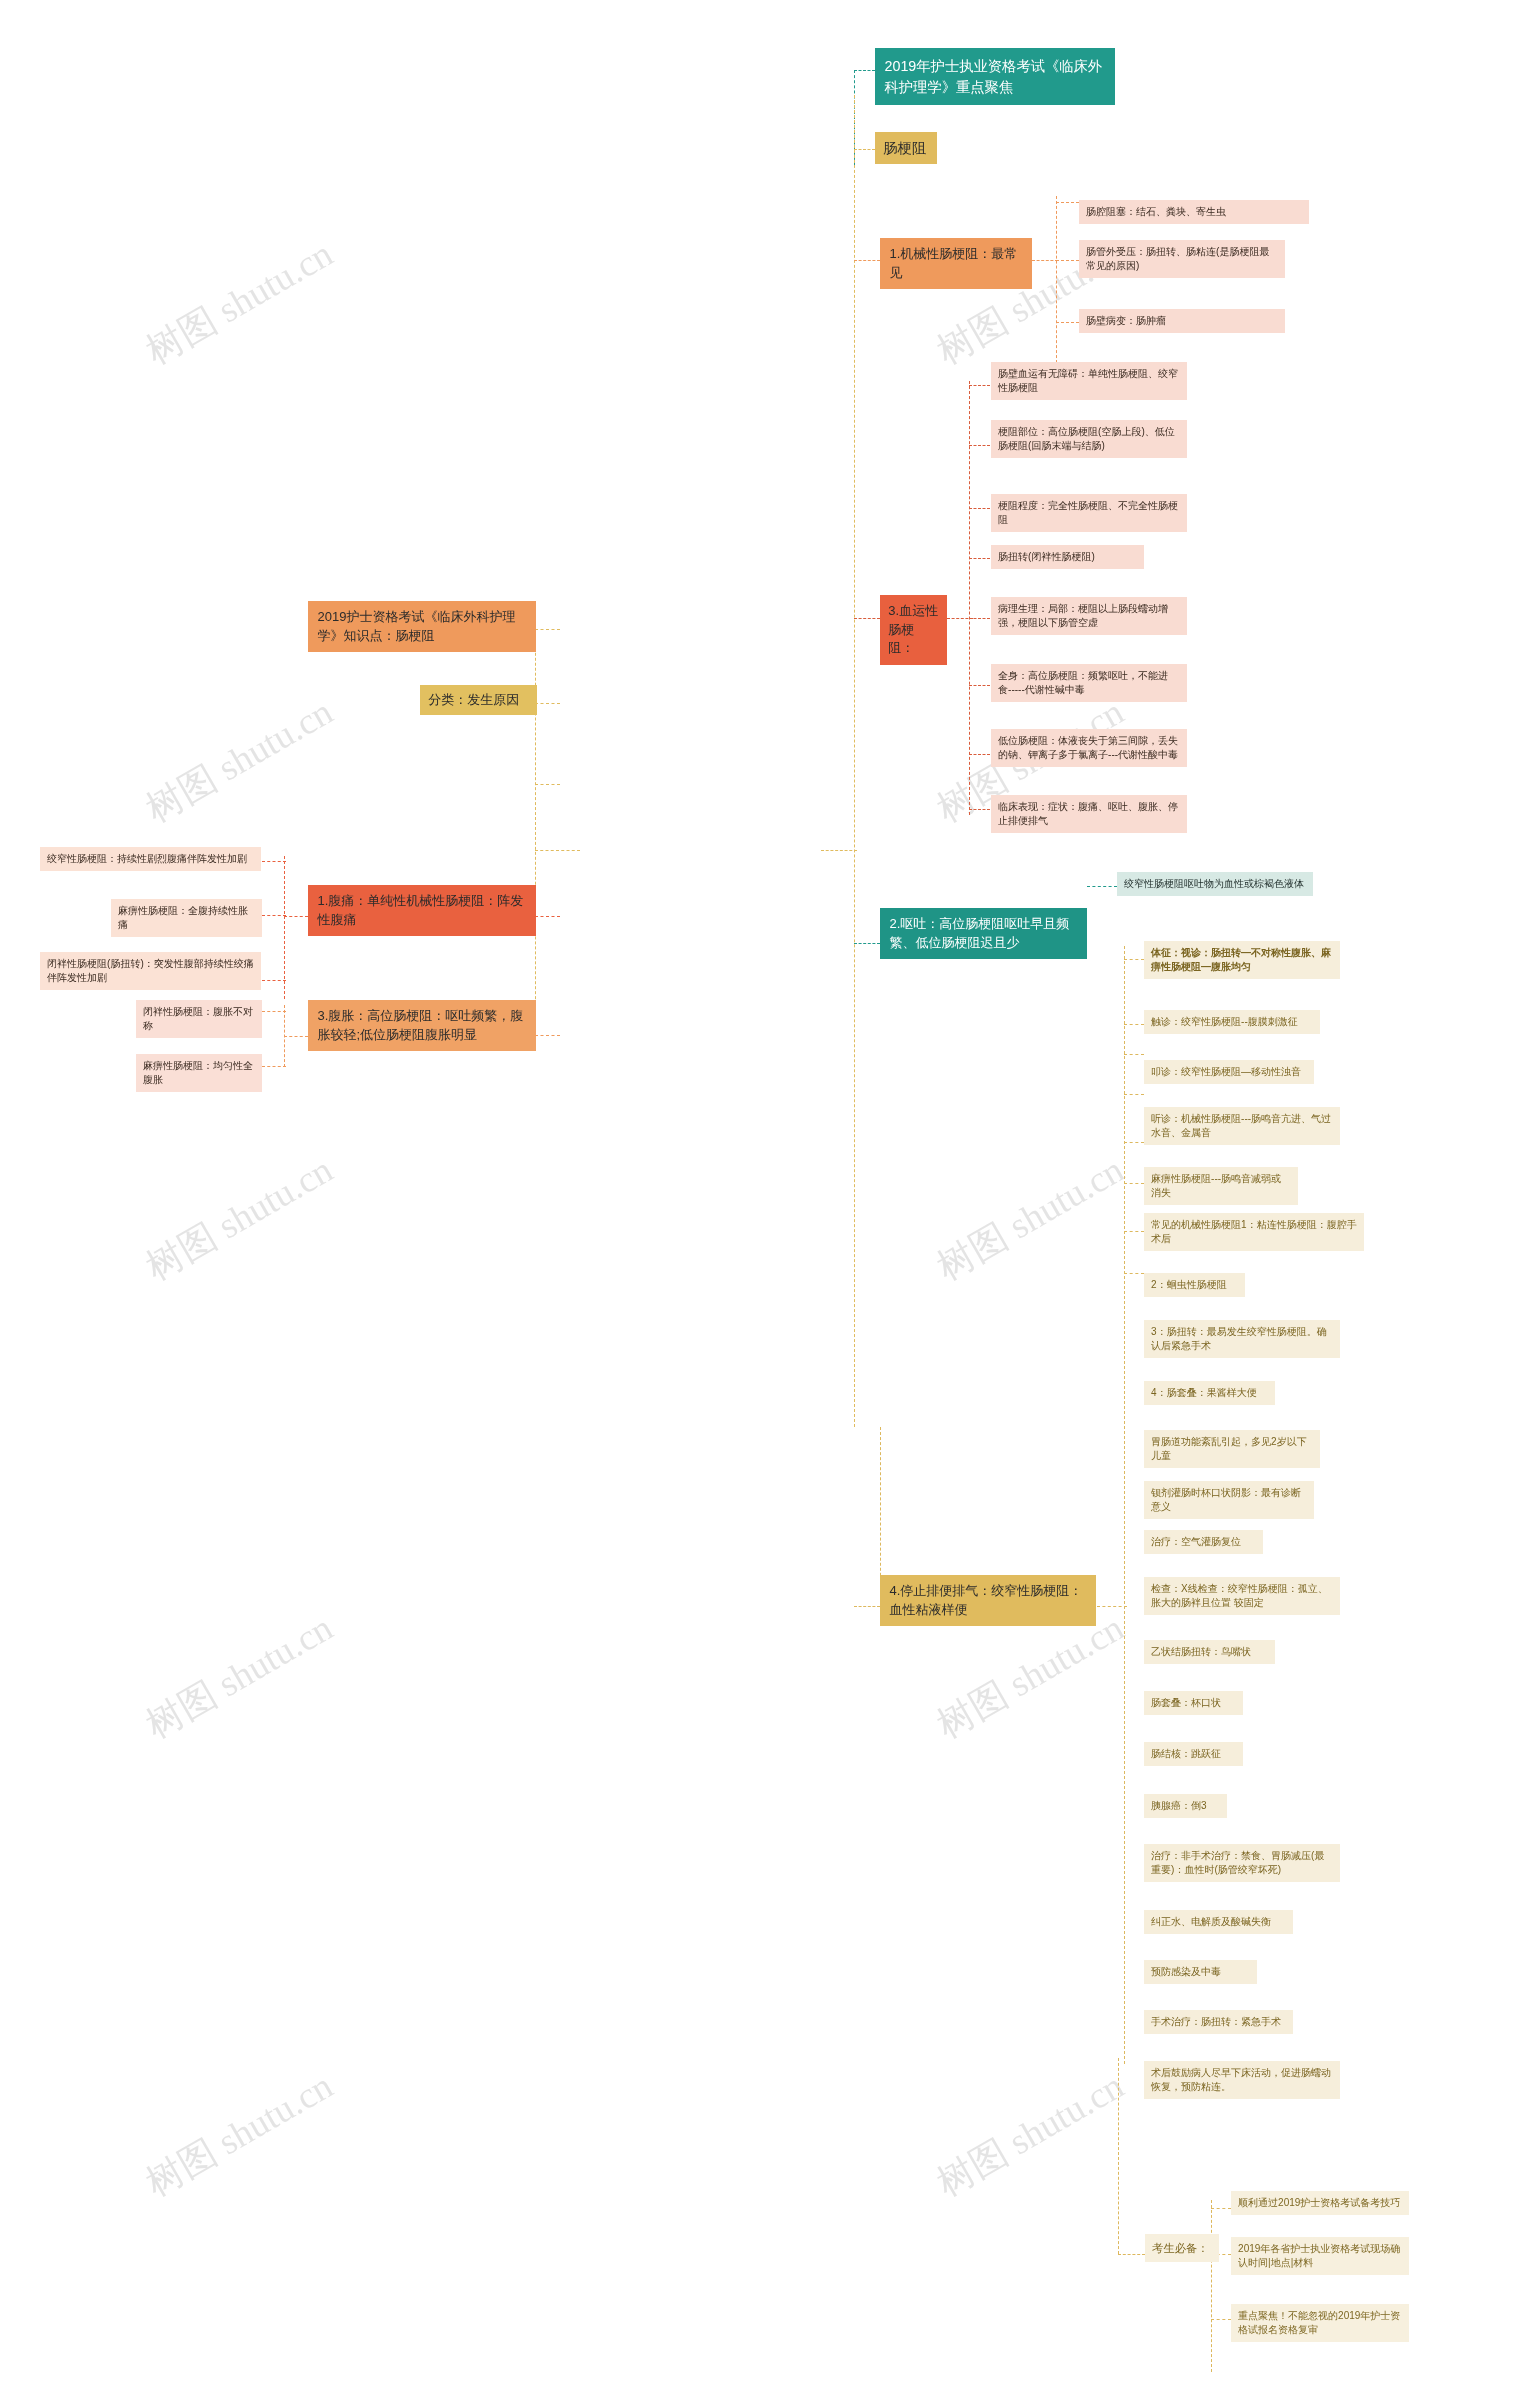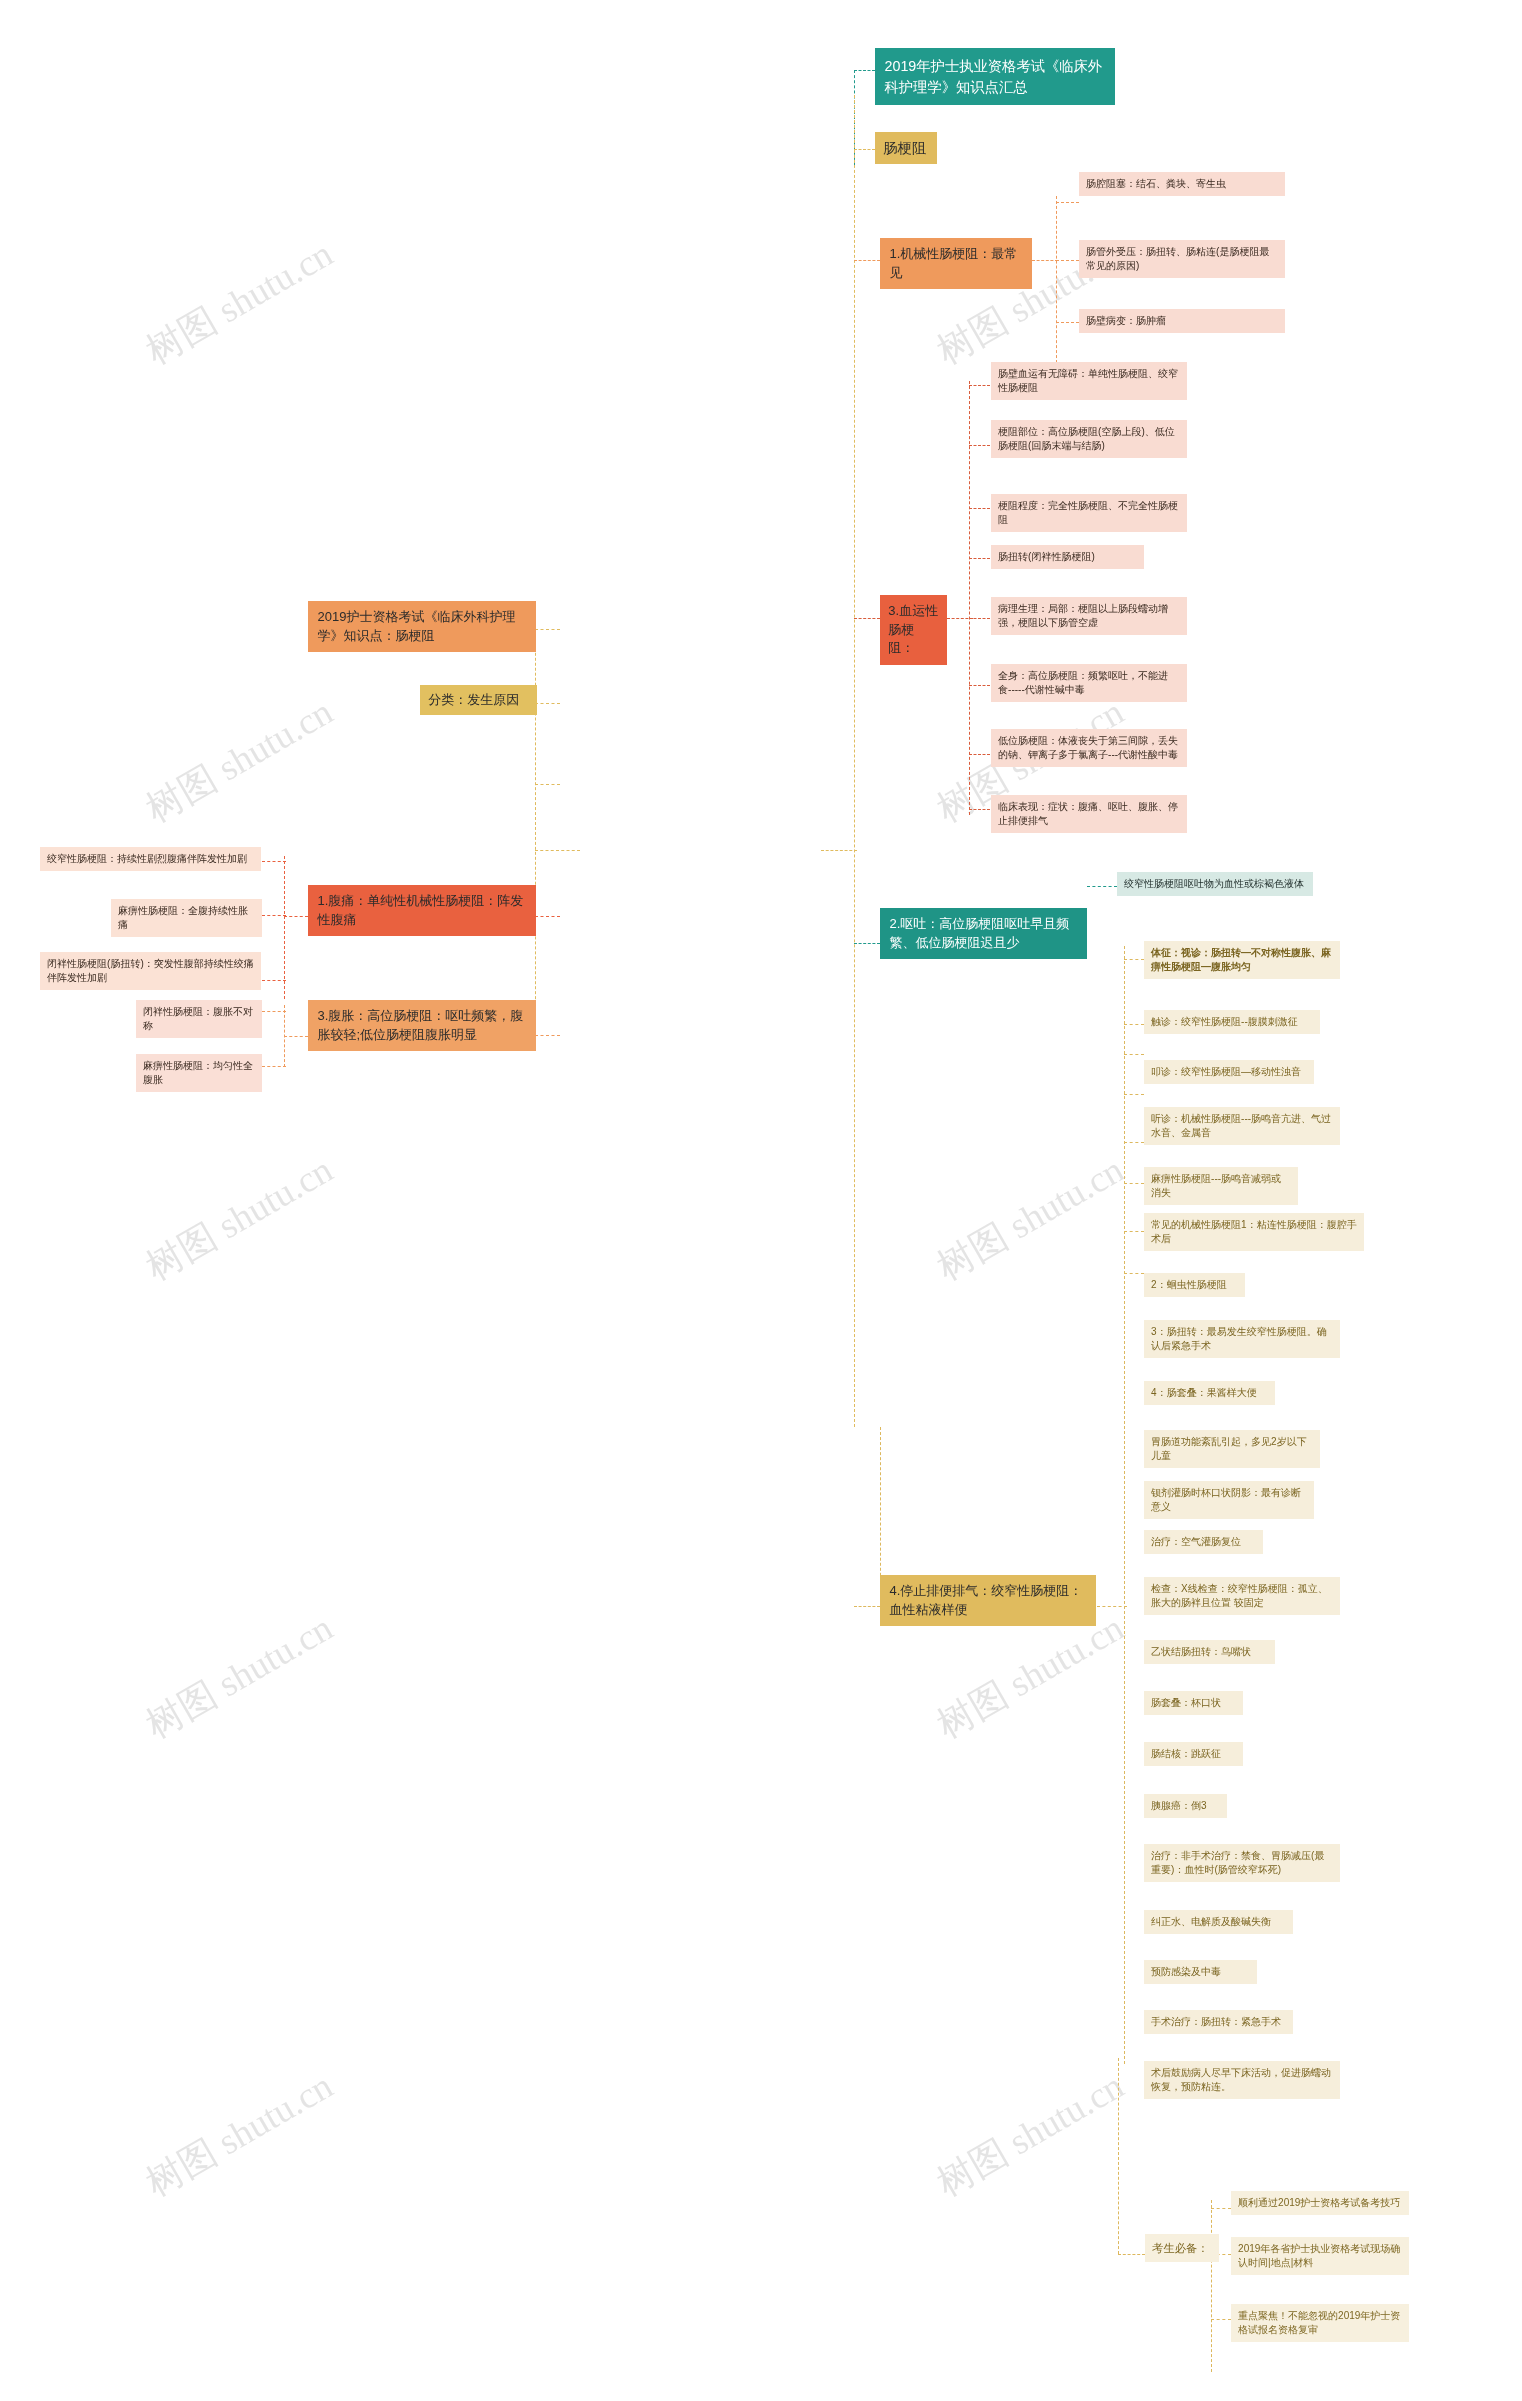--- a/index.html
+++ b/index.html
@@ -140,7 +140,7 @@
   <div class="hline" style="left:1124px;top:1273px;width:20px;border-color:#ddb85e;"></div>
 
   <div class="node n-teal" style="left:875px;top:48px;width:240px;padding:8.3px 9.5px;font-size:14.3px;">
-    <span>2019年护士执业资格考试《临床外科护理学》知识点汇总</span>
+    <span>2019年护士执业资格考试《临床外科护理学》重点聚焦</span>
   </div>
 
   <div class="node n-gold" style="left:875px;top:132px;width:62px;padding:6px 8.3px;font-size:14.3px;">

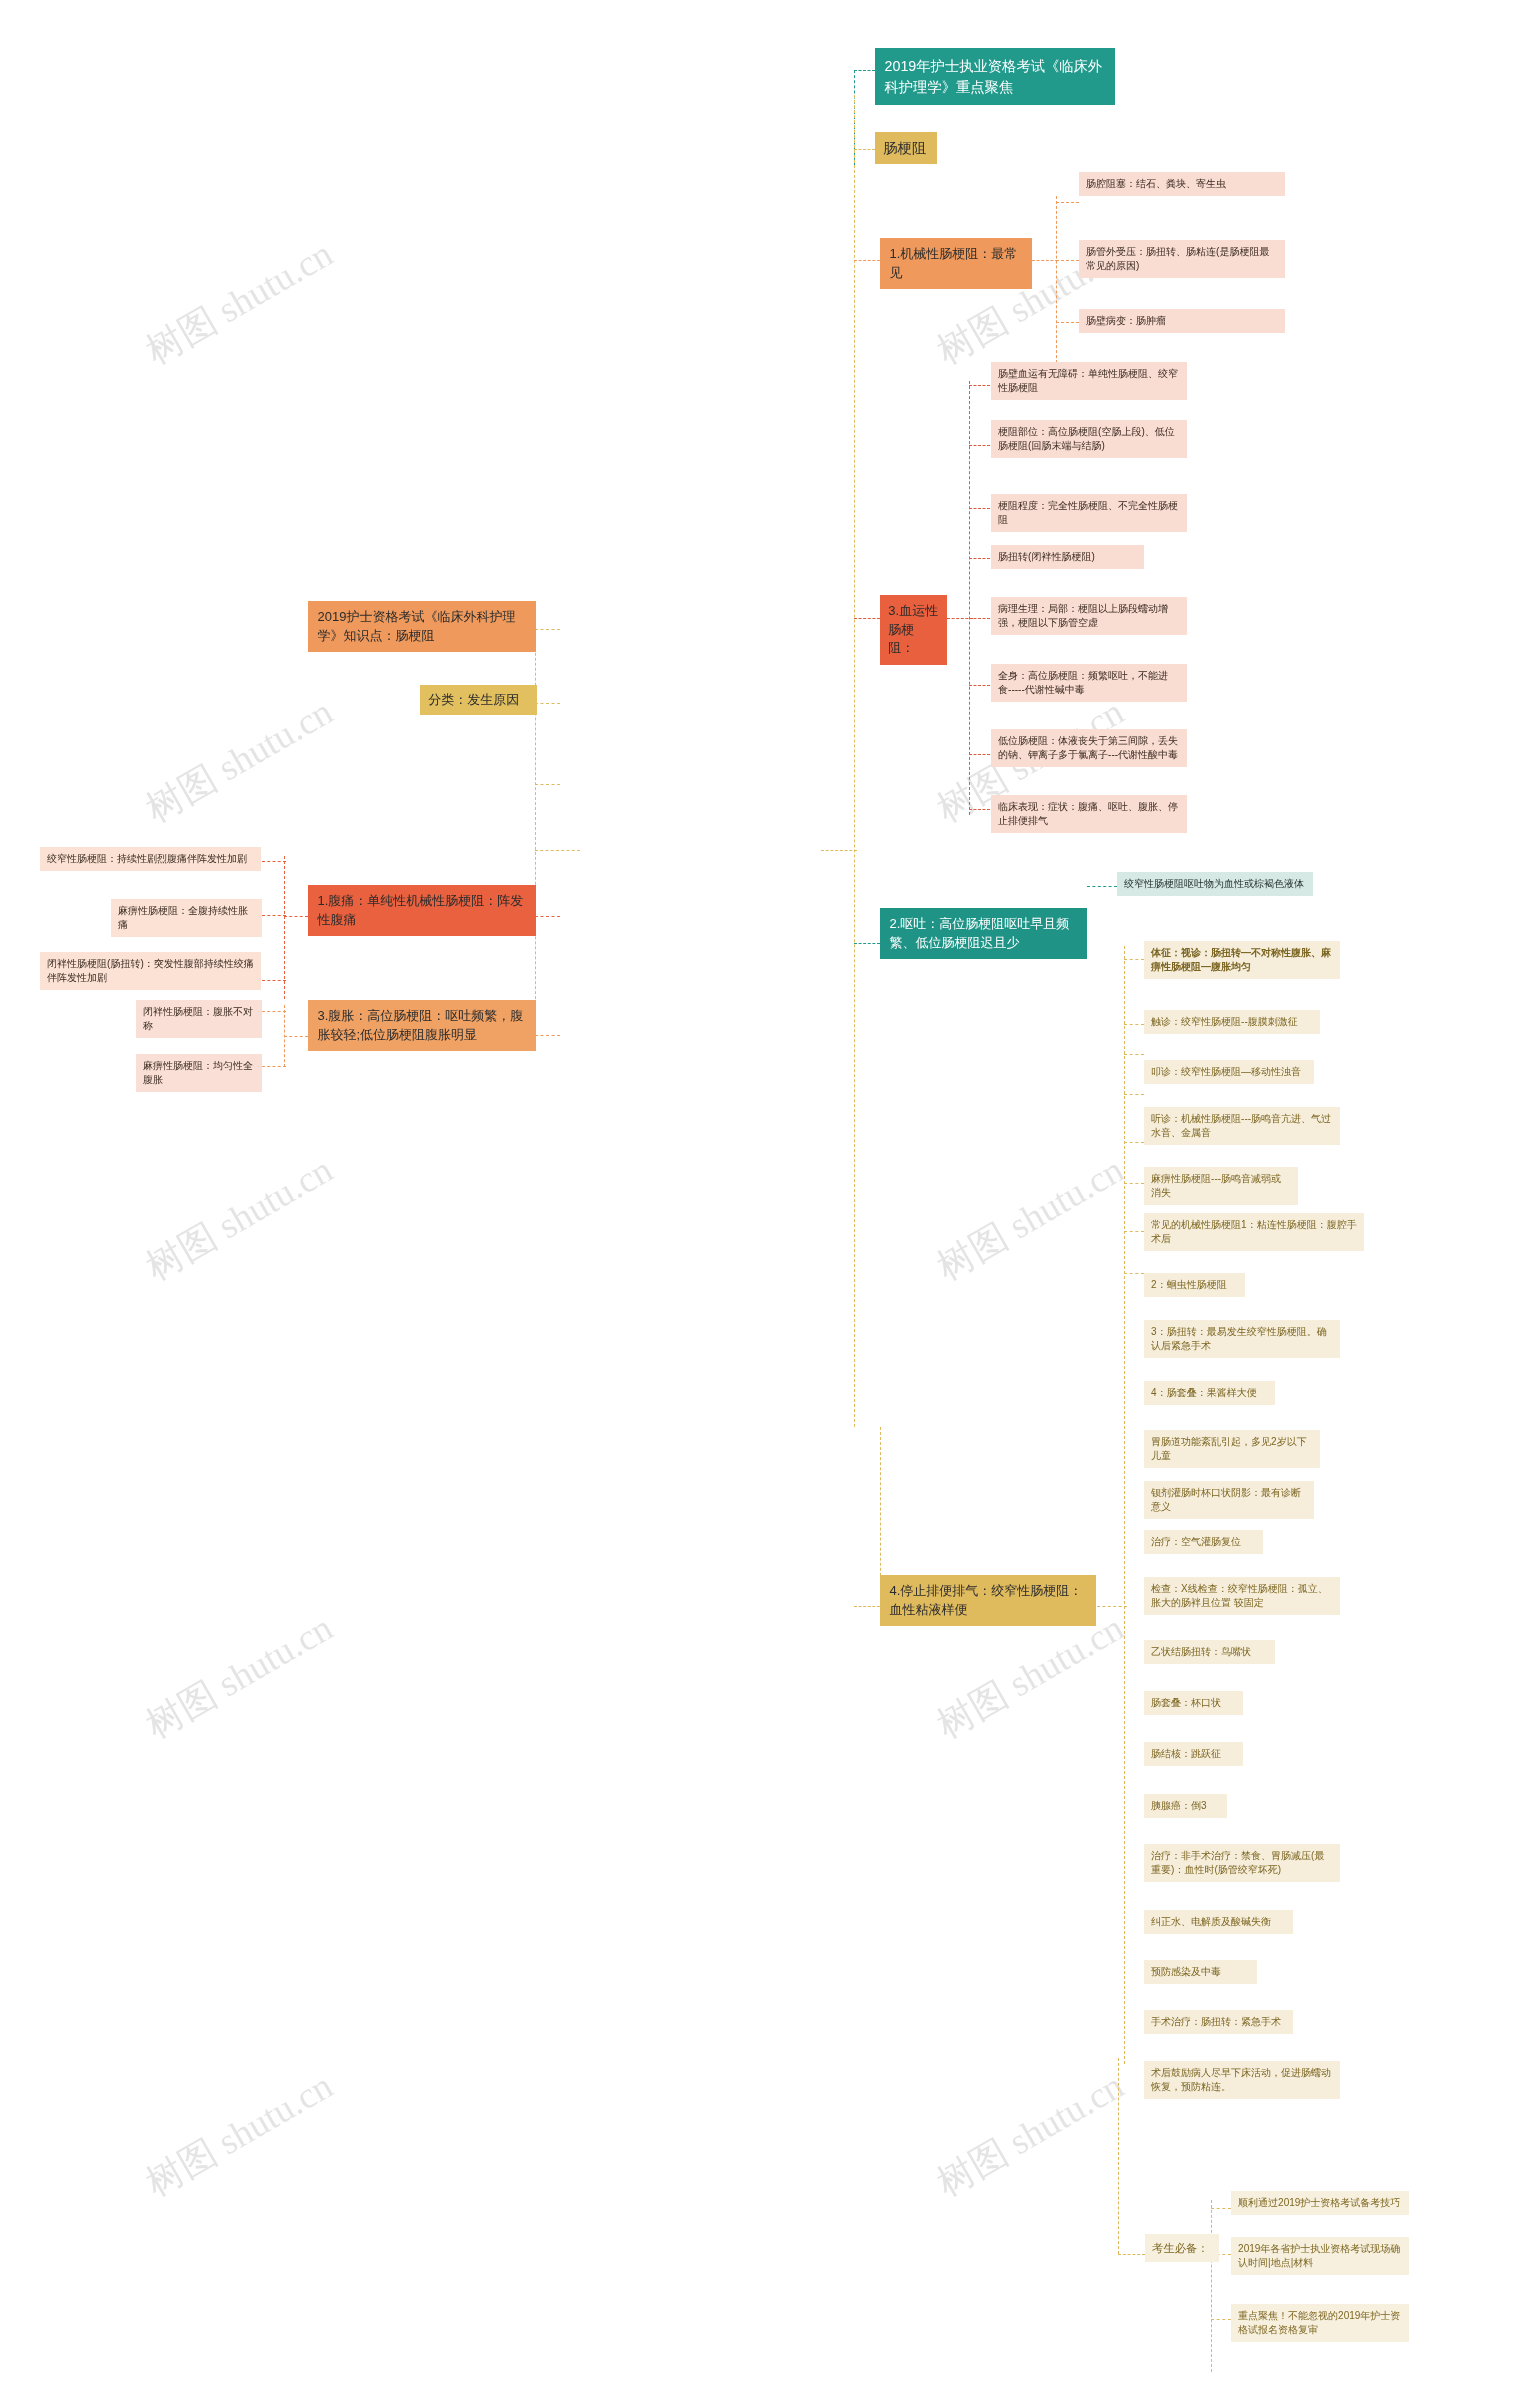--- a/index.html
+++ b/index.html
@@ -186,7 +186,7 @@
     <span>1.机械性肠梗阻：最常见</span>
   </div>
 
-  <div class="node n-pink3" style="left:1079px;top:172px;width:206px;padding:4.8px 7.1px;font-size:10px;">
+  <div class="node n-pink3" style="left:1079px;top:200px;width:230px;padding:4.8px 7.1px;font-size:10px;">
     <span>肠腔阻塞：结石、粪块、寄生虫</span>
   </div>
   <div class="node n-pink3" style="left:1079px;top:240px;width:206px;padding:4.8px 7.1px;font-size:10px;">

